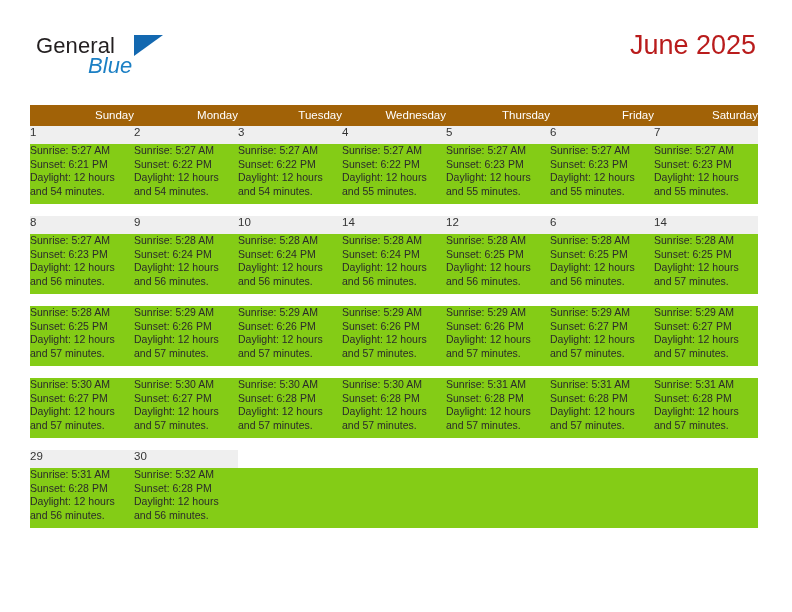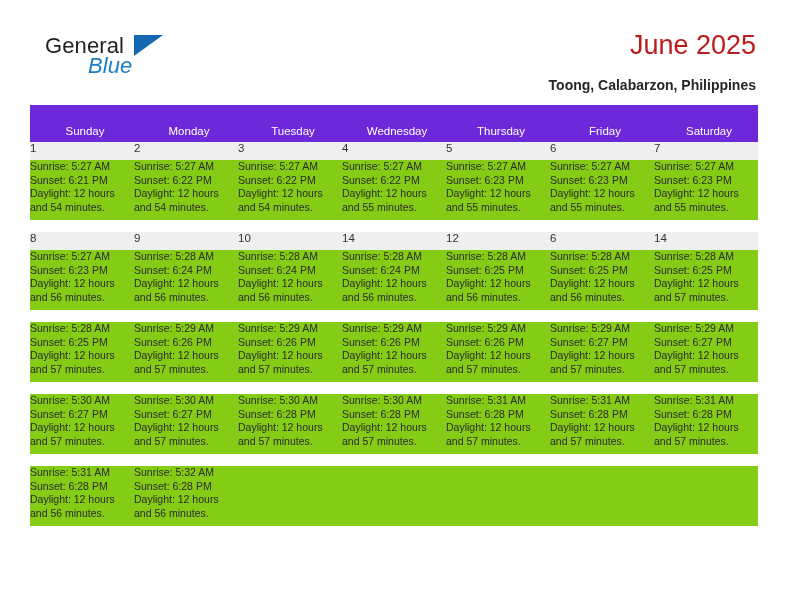--- a/index.html
+++ b/index.html
@@ -35,7 +35,6 @@
     color: #231f20;
     letter-spacing: .1px;
     line-height: 24px;
-    margin-left: 9px;
   }
   .logo-blue {
     position: absolute;

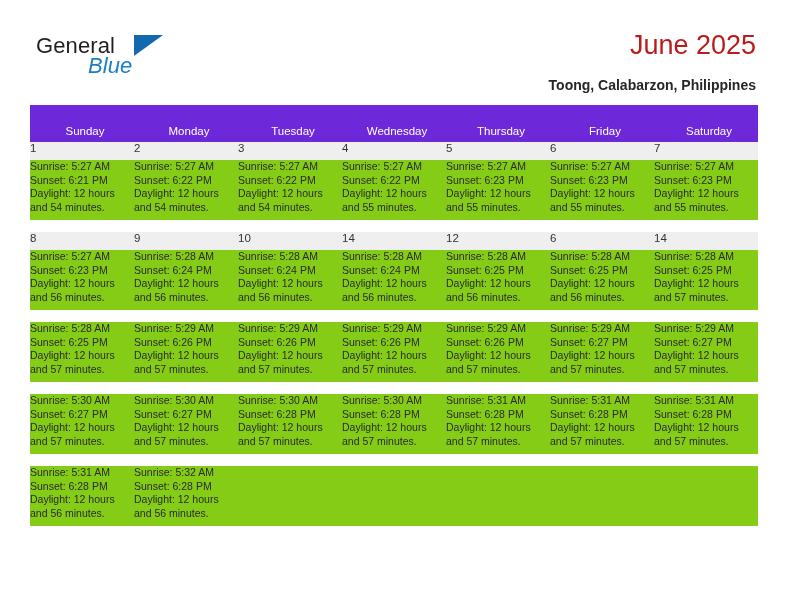--- a/index.html
+++ b/index.html
@@ -141,7 +141,6 @@
       <span class="logo-blue">Blue</span>
     </div>
     <div class="title">June 2025</div>
-    <div class="subtitle">Toong, Calabarzon, Philippines</div>
   </div>
 
   <div class="cal">

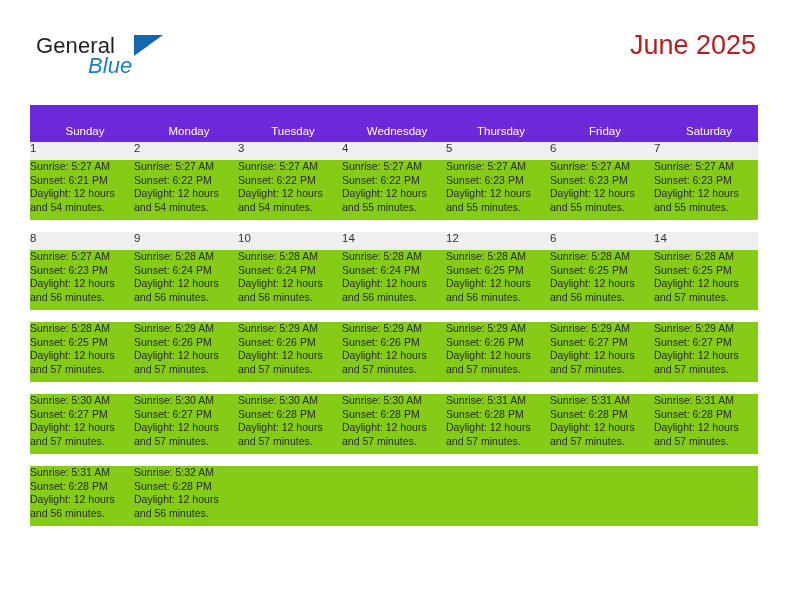--- a/index.html
+++ b/index.html
@@ -83,12 +83,12 @@
     table-layout: fixed;
   }
   table.grid th {
-    background: #6d28d9;
+    background: #a16207;
     color: #ffffff;
     font-size: 11.5px;
     font-weight: normal;
-    text-align: center;
-    padding: 20px 0 5px 6px;
+    text-align: right;
+    padding: 4px 0 5px 6px;
     height: 19px;
     border: none;
   }

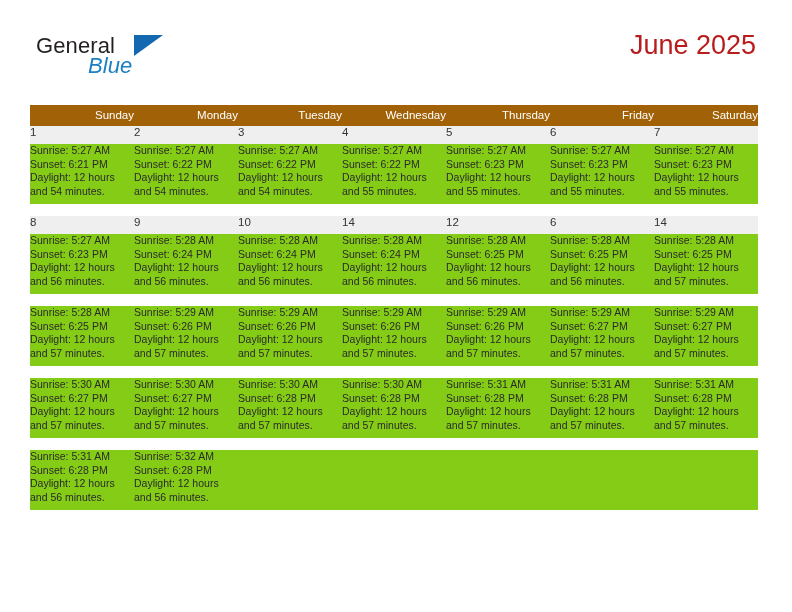--- a/index.html
+++ b/index.html
@@ -397,6 +397,15 @@
             <td></td>
           </tr>
           <tr>
+            <td class="daynum">29</td>
+            <td class="daynum">30</td>
+            <td class="daynum blank"></td>
+            <td class="daynum blank"></td>
+            <td class="daynum blank"></td>
+            <td class="daynum blank"></td>
+            <td class="daynum blank"></td>
+          </tr>
+          <tr>
             <td class="cellbody">
               <p>Sunrise: 5:31 AM</p>
               <p>Sunset: 6:28 PM</p>

